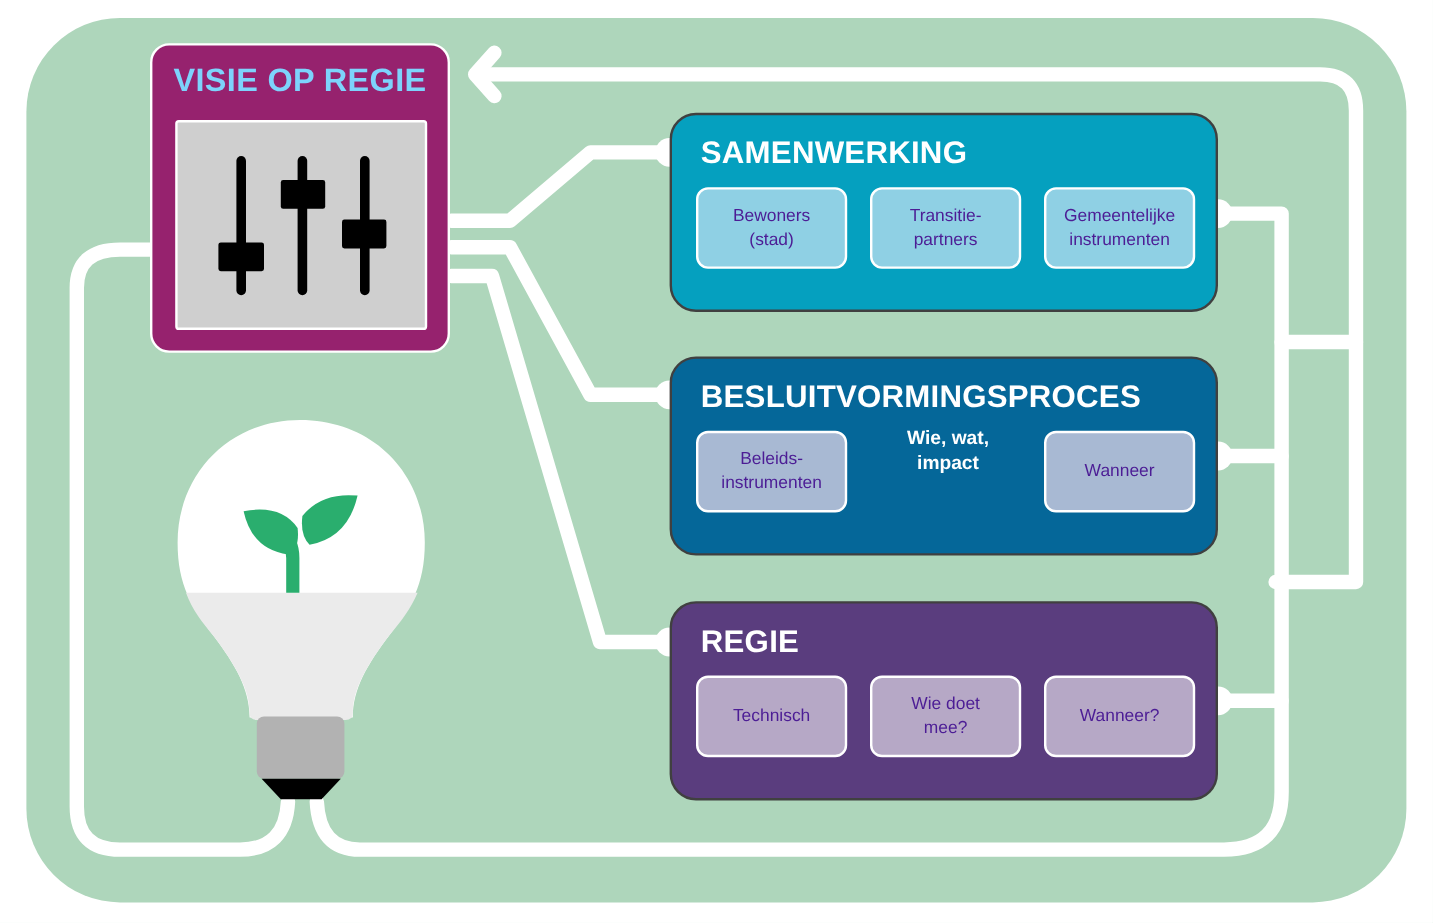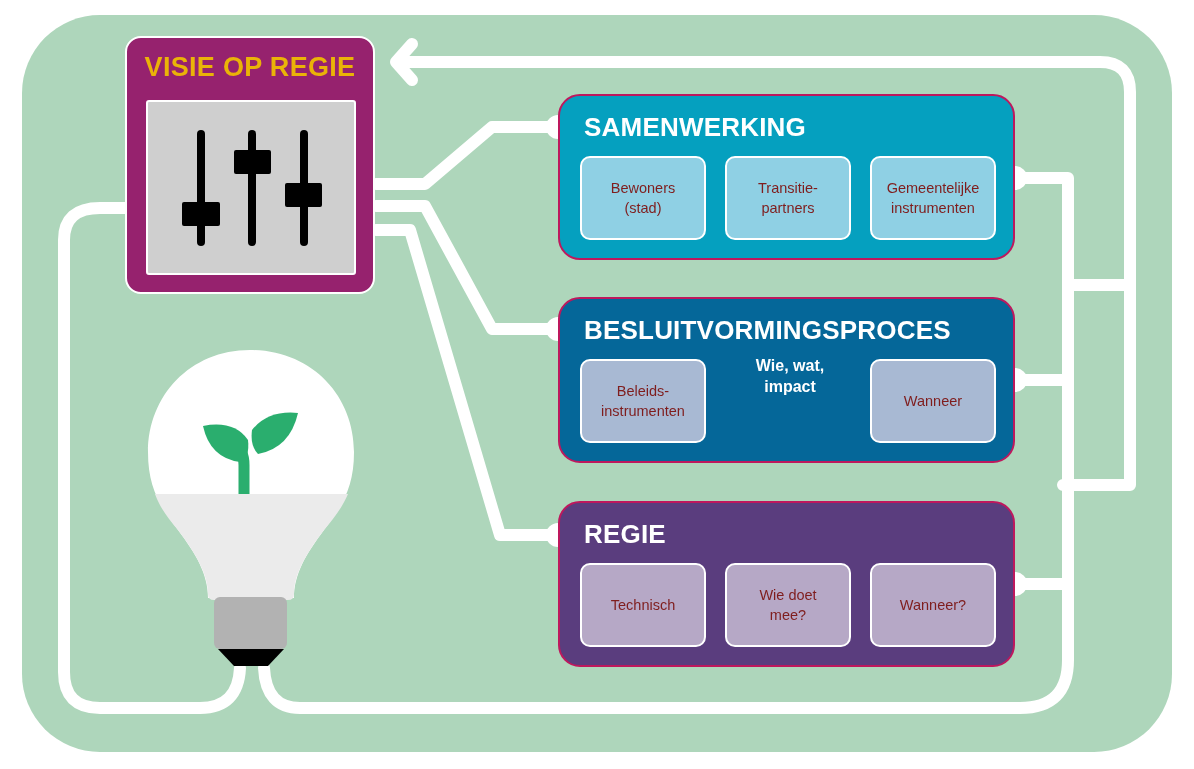--- a/index.html
+++ b/index.html
@@ -7,7 +7,7 @@
   .bg { position:absolute; left:22px; top:15px; width:1150px; height:737px; background:#aed6bb; border-radius:78px; }
   svg.wires { position:absolute; left:0; top:0; width:1194px; height:769px; }
   .visie { position:absolute; left:125px; top:36px; width:250px; height:258px; background:#96226e; border:2px solid #ffffff; border-radius:16px; box-sizing:border-box; }
-  .visie-title { position:absolute; left:0; right:0; top:14px; text-align:center; color:#eab308; font-weight:bold; font-size:27px; letter-spacing:0.3px; }
+  .visie-title { position:absolute; left:0; right:0; top:14px; text-align:center; color:#7dd3fc; font-weight:bold; font-size:27px; letter-spacing:0.3px; }
   .visie-panel { position:absolute; left:19px; top:62px; width:210px; height:175px; background:#cfcfcf; border:2px solid #ffffff; border-radius:3px; box-sizing:border-box; }
   .group { position:absolute; left:558px; width:457px; height:166px; border:2px solid #be185d; border-radius:22px; box-sizing:border-box; }
   .group-title { position:absolute; left:24px; top:16px; color:#ffffff; font-weight:bold; font-size:26px; letter-spacing:0.2px; }

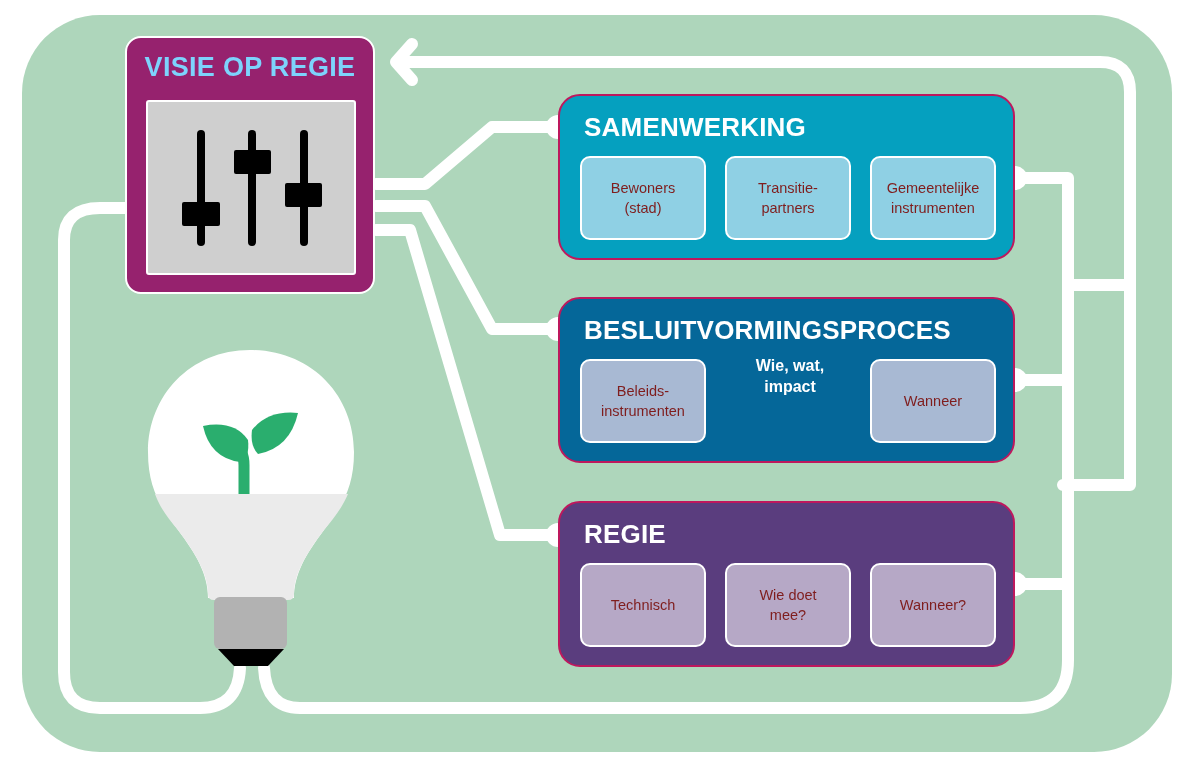--- a/index.html
+++ b/index.html
@@ -9,7 +9,7 @@
   .visie { position:absolute; left:125px; top:36px; width:250px; height:258px; background:#96226e; border:2px solid #ffffff; border-radius:16px; box-sizing:border-box; }
   .visie-title { position:absolute; left:0; right:0; top:14px; text-align:center; color:#7dd3fc; font-weight:bold; font-size:27px; letter-spacing:0.3px; }
   .visie-panel { position:absolute; left:19px; top:62px; width:210px; height:175px; background:#cfcfcf; border:2px solid #ffffff; border-radius:3px; box-sizing:border-box; }
-  .group { position:absolute; left:558px; width:457px; height:166px; border:2px solid #be185d; border-radius:22px; box-sizing:border-box; }
+  .group { position:absolute; left:558px; width:457px; height:166px; border:2px solid #404040; border-radius:22px; box-sizing:border-box; }
   .group-title { position:absolute; left:24px; top:16px; color:#ffffff; font-weight:bold; font-size:26px; letter-spacing:0.2px; }
   .card { position:absolute; top:60px; width:126px; height:84px; border:2px solid #ffffff; border-radius:10px; box-sizing:border-box; display:flex; align-items:center; justify-content:center; text-align:center; font-size:14.5px; line-height:20px; color:#7f1d1d; white-space:pre-line; padding:0 4px; }
   .note { position:absolute; left:170px; top:56px; width:120px; text-align:center; color:#ffffff; font-family:Liberation Sans, sans-serif; font-weight:bold; font-size:16px; line-height:21px; white-space:pre-line; }

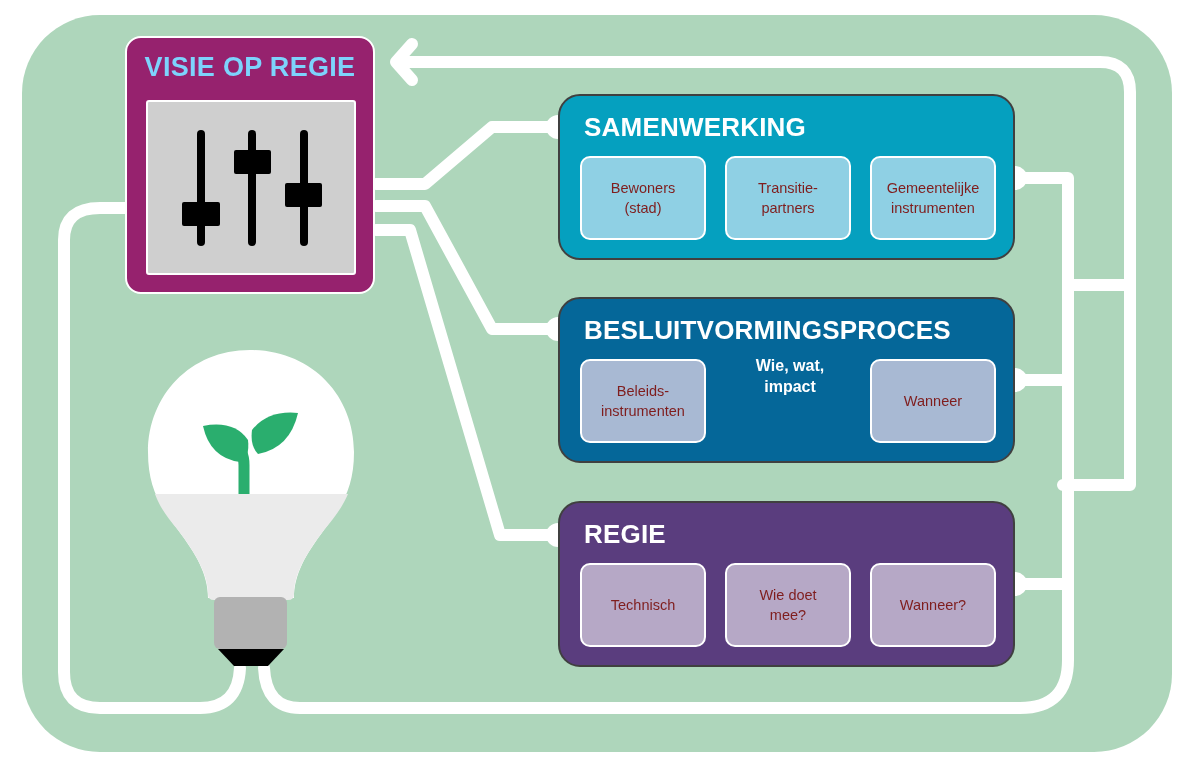--- a/index.html
+++ b/index.html
@@ -11,7 +11,7 @@
   .visie-panel { position:absolute; left:19px; top:62px; width:210px; height:175px; background:#cfcfcf; border:2px solid #ffffff; border-radius:3px; box-sizing:border-box; }
   .group { position:absolute; left:558px; width:457px; height:166px; border:2px solid #404040; border-radius:22px; box-sizing:border-box; }
   .group-title { position:absolute; left:24px; top:16px; color:#ffffff; font-weight:bold; font-size:26px; letter-spacing:0.2px; }
-  .card { position:absolute; top:60px; width:126px; height:84px; border:2px solid #ffffff; border-radius:10px; box-sizing:border-box; display:flex; align-items:center; justify-content:center; text-align:center; font-size:14.5px; line-height:20px; color:#7f1d1d; white-space:pre-line; padding:0 4px; }
+  .card { position:absolute; top:60px; width:126px; height:68px; border:2px solid #ffffff; border-radius:10px; box-sizing:border-box; display:flex; align-items:center; justify-content:center; text-align:center; font-size:14.5px; line-height:20px; color:#4c1d95; white-space:pre-line; padding:0 4px; }
   .note { position:absolute; left:170px; top:56px; width:120px; text-align:center; color:#ffffff; font-family:Liberation Sans, sans-serif; font-weight:bold; font-size:16px; line-height:21px; white-space:pre-line; }
 </style>
 </head>

